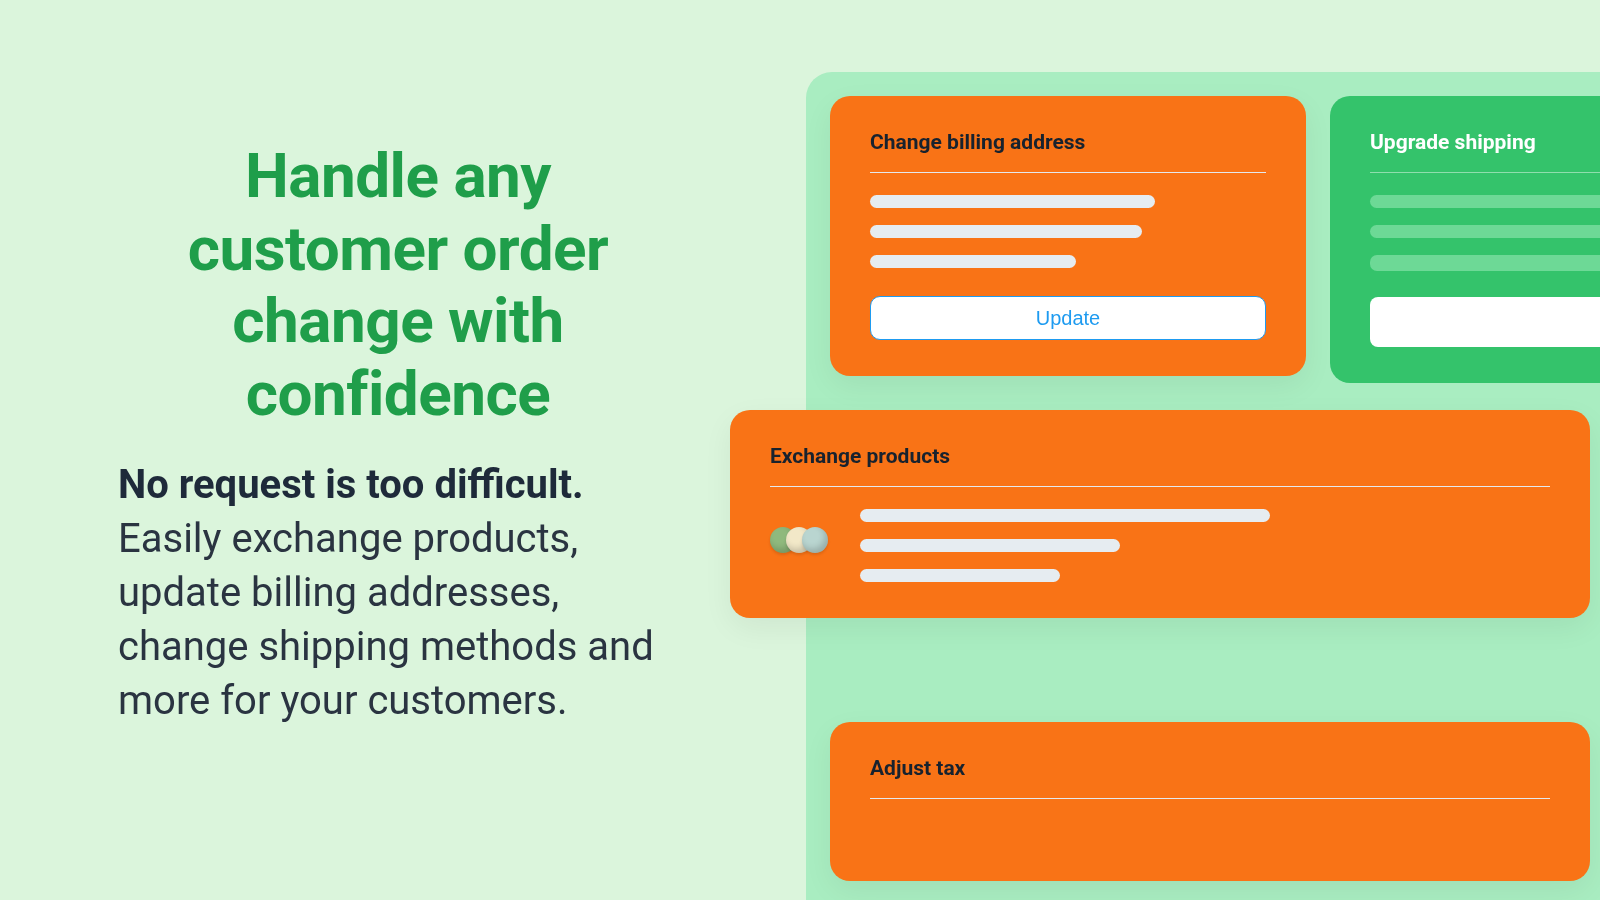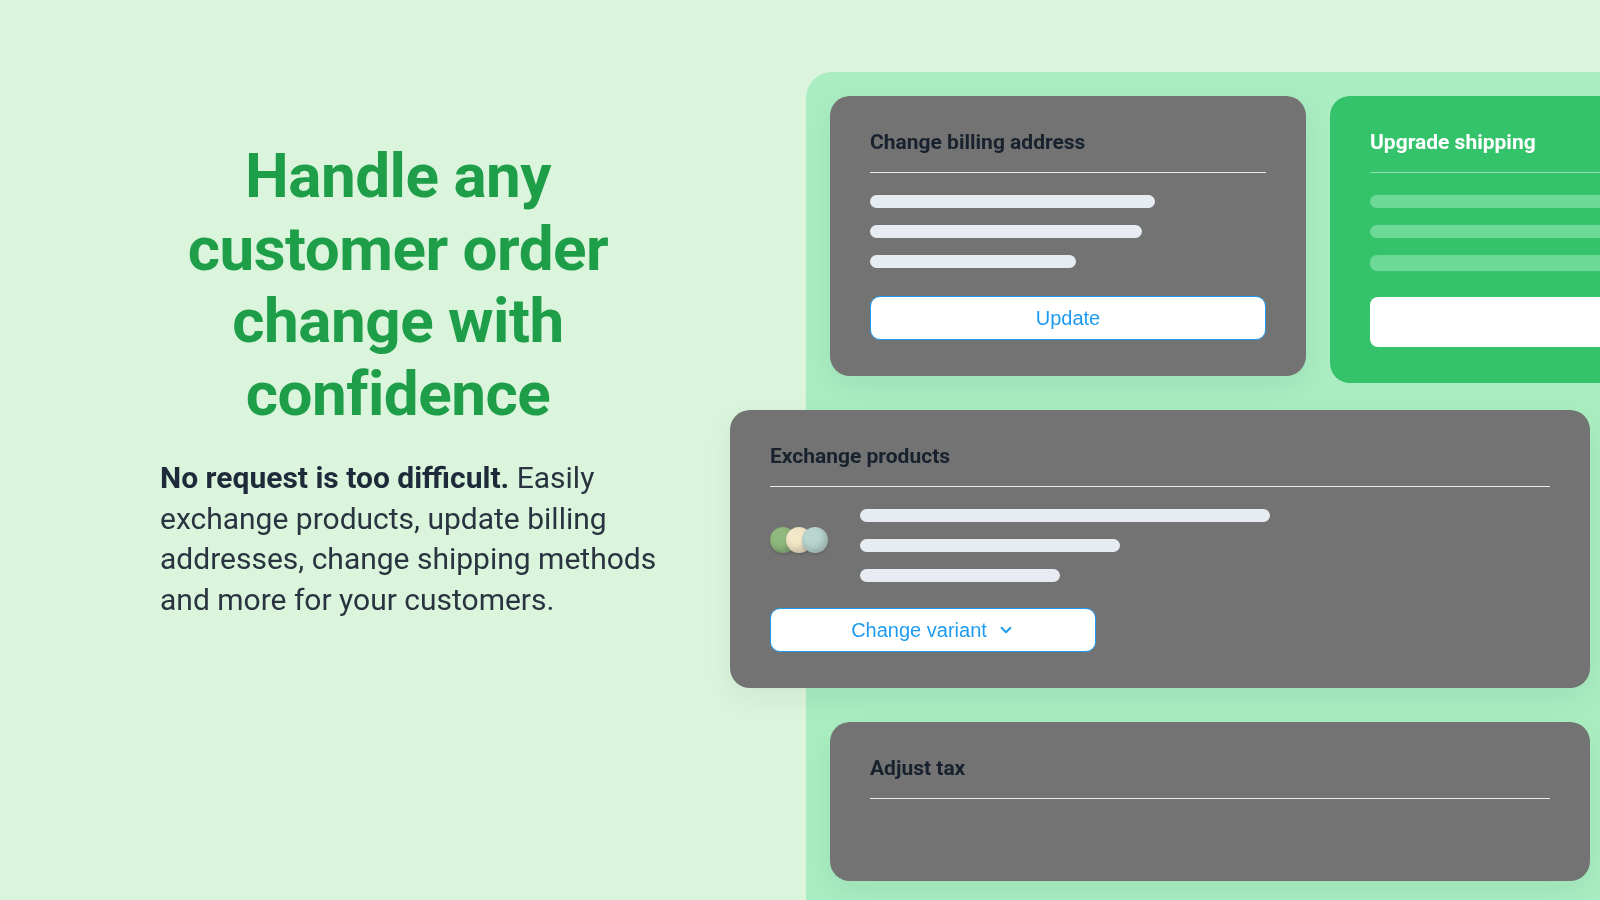--- a/index.html
+++ b/index.html
@@ -51,7 +51,7 @@
 
   .card {
     position: absolute;
-    background: #737373;
+    background: #f97316;
     border-radius: 20px;
     box-shadow: 0 10px 30px rgba(0,0,0,0.06);
     padding: 34px 40px 36px;

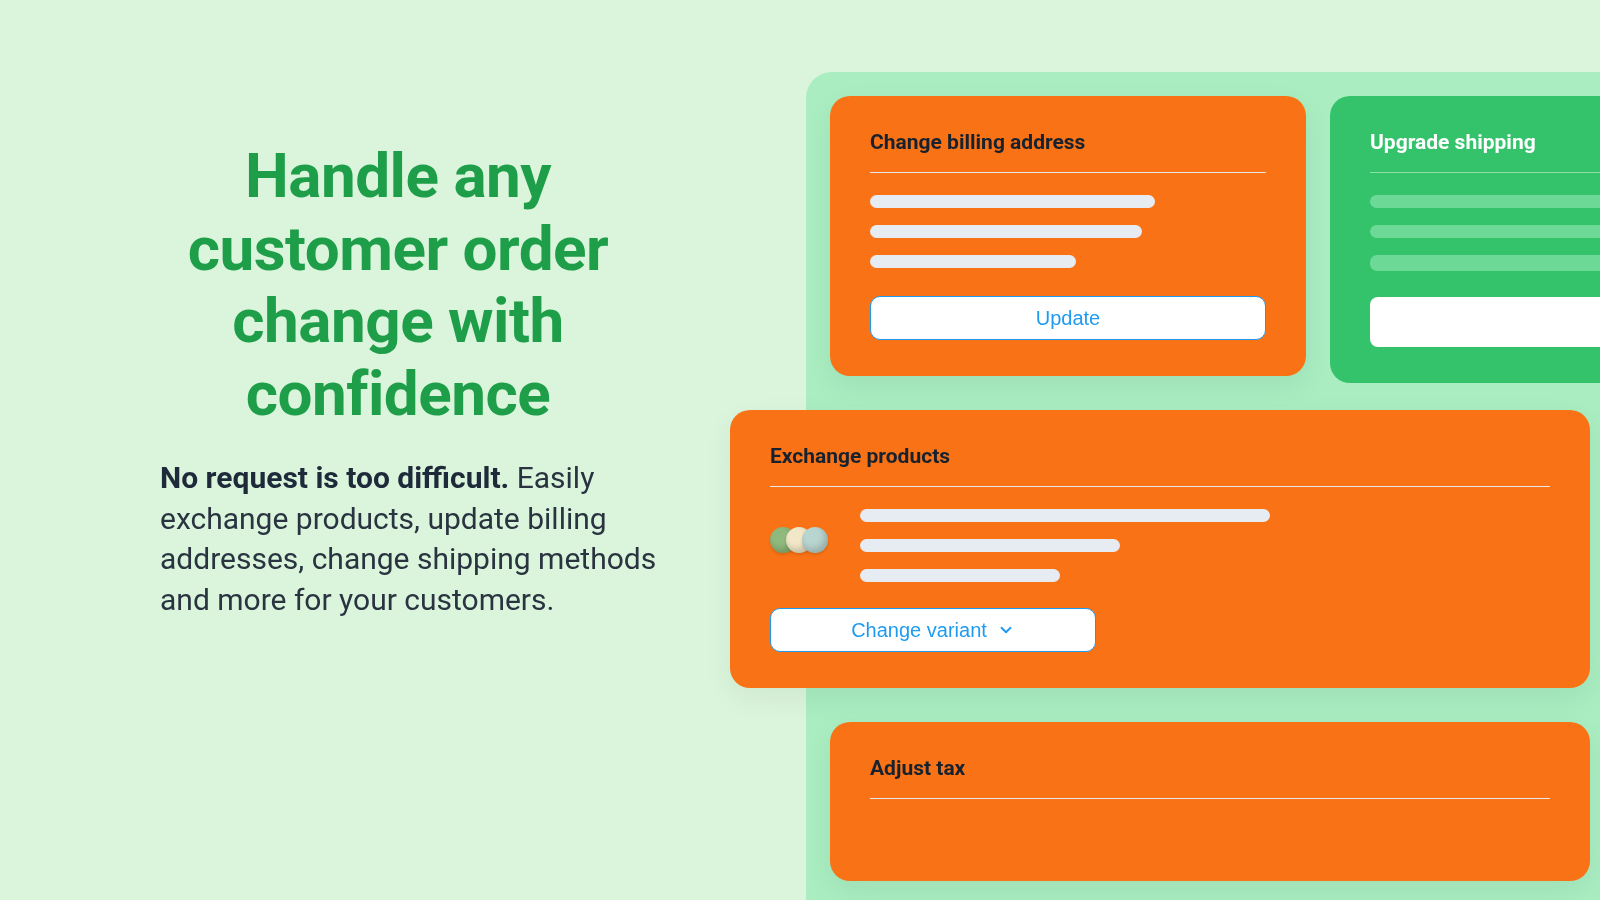--- a/index.html
+++ b/index.html
@@ -27,11 +27,10 @@
     text-align: center;
   }
   .subcopy {
-    font-size: 30px;
+    font-size: 40px;
     line-height: 1.35;
     color: #2a3441;
     font-weight: 400;
-    margin-left: 42px;
   }
   .subcopy .lead {
     font-weight: 700;

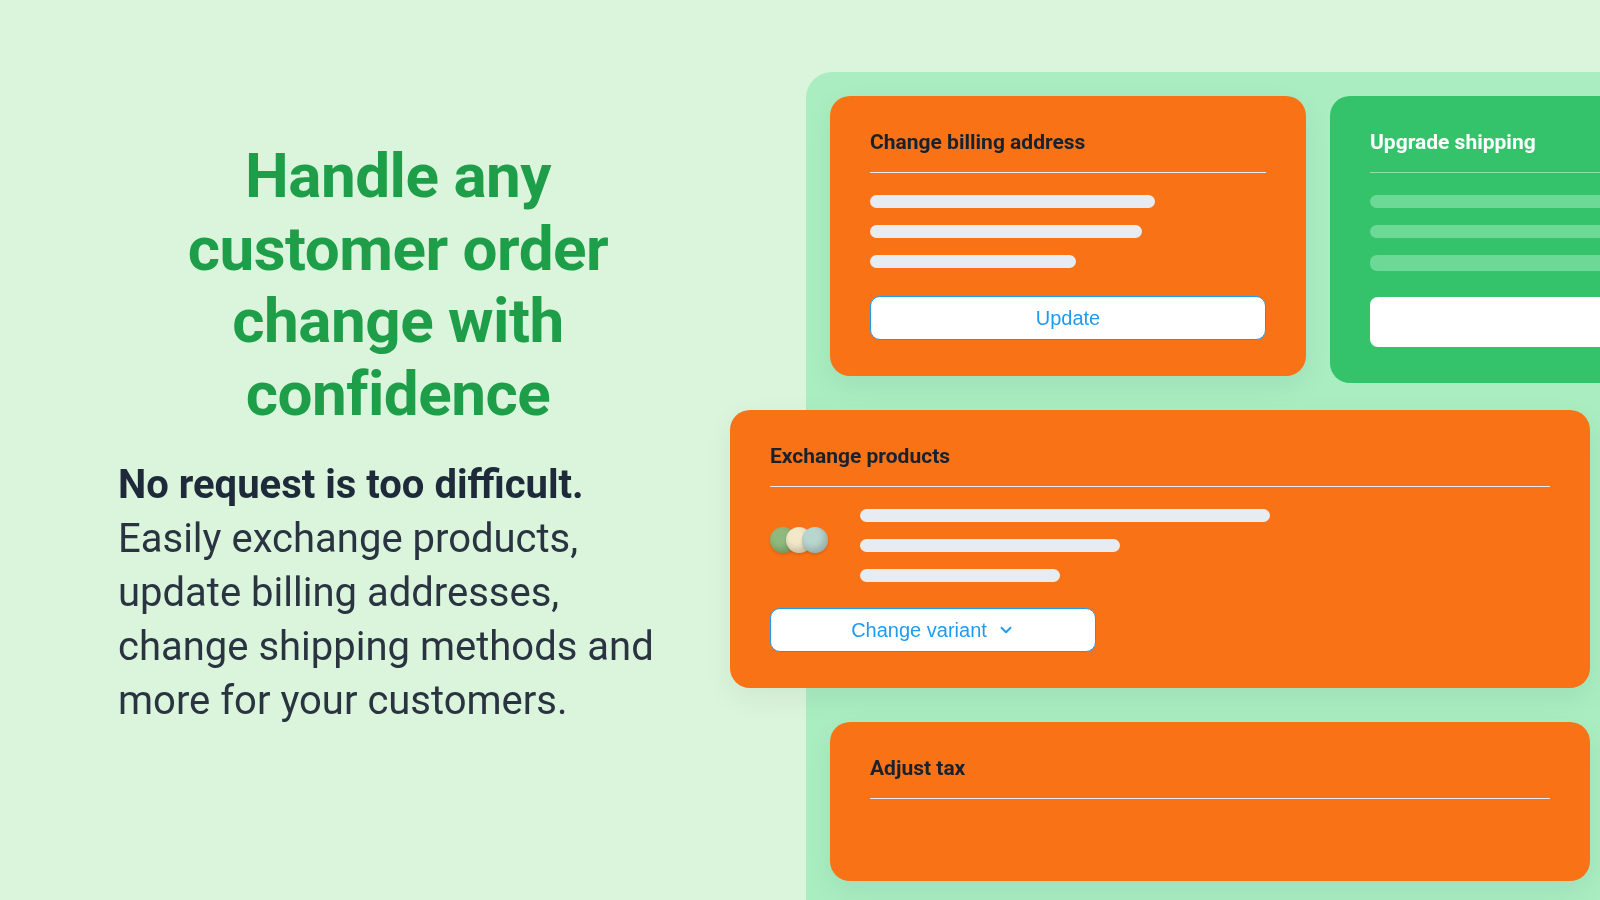--- a/index.html
+++ b/index.html
@@ -210,12 +210,6 @@
         <div class="sk"></div>
       </div>
     </div>
-    <button class="btn">
-      <span>Change variant</span>
-      <svg width="18" height="18" viewBox="0 0 24 24" fill="none" stroke-width="2.5" stroke-linecap="round" stroke-linejoin="round">
-          <polyline points="6 9 12 15 18 9"></polyline>
-        </svg>
-    </button>
   </div>
 
   <div class="card card-tax">

